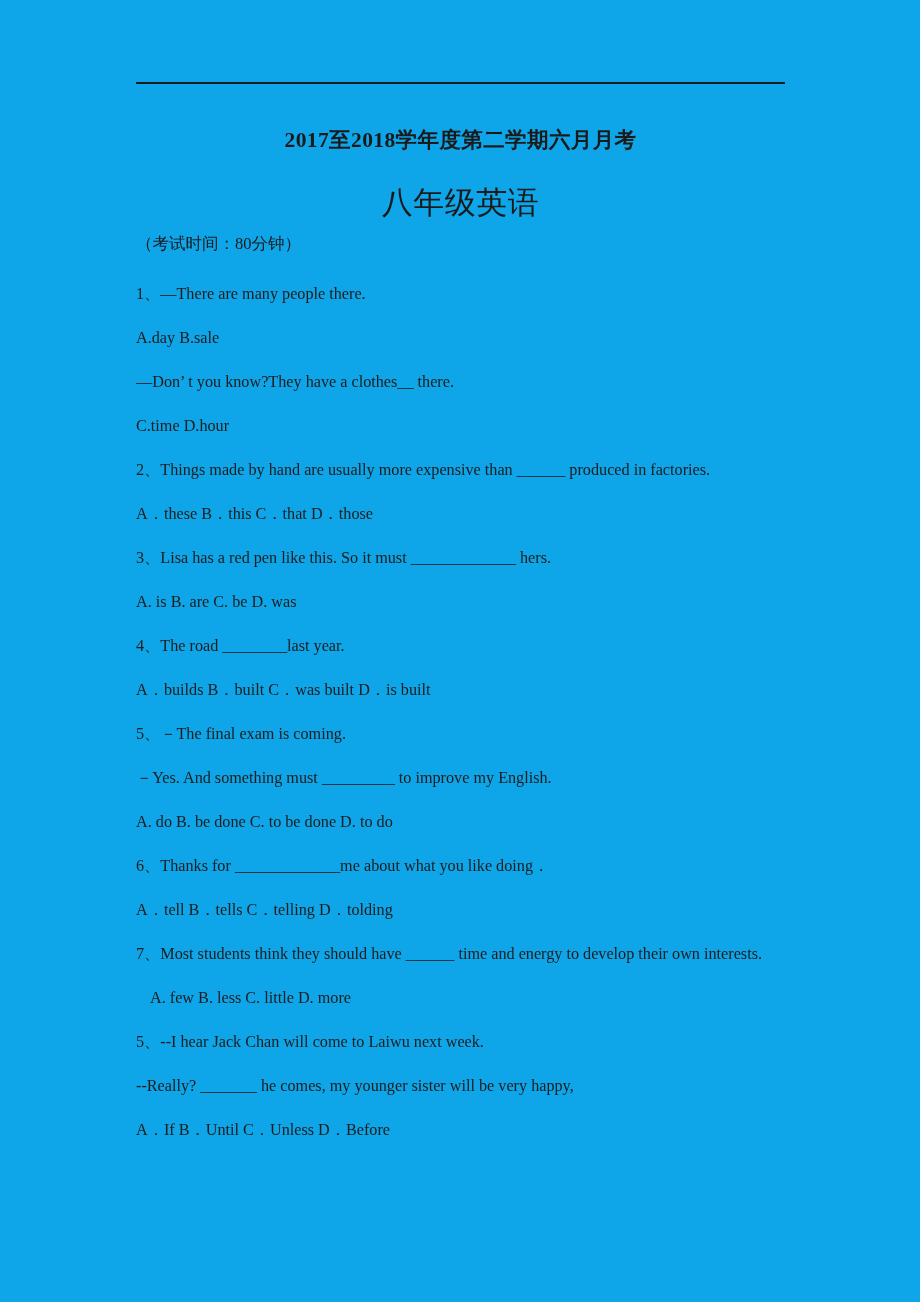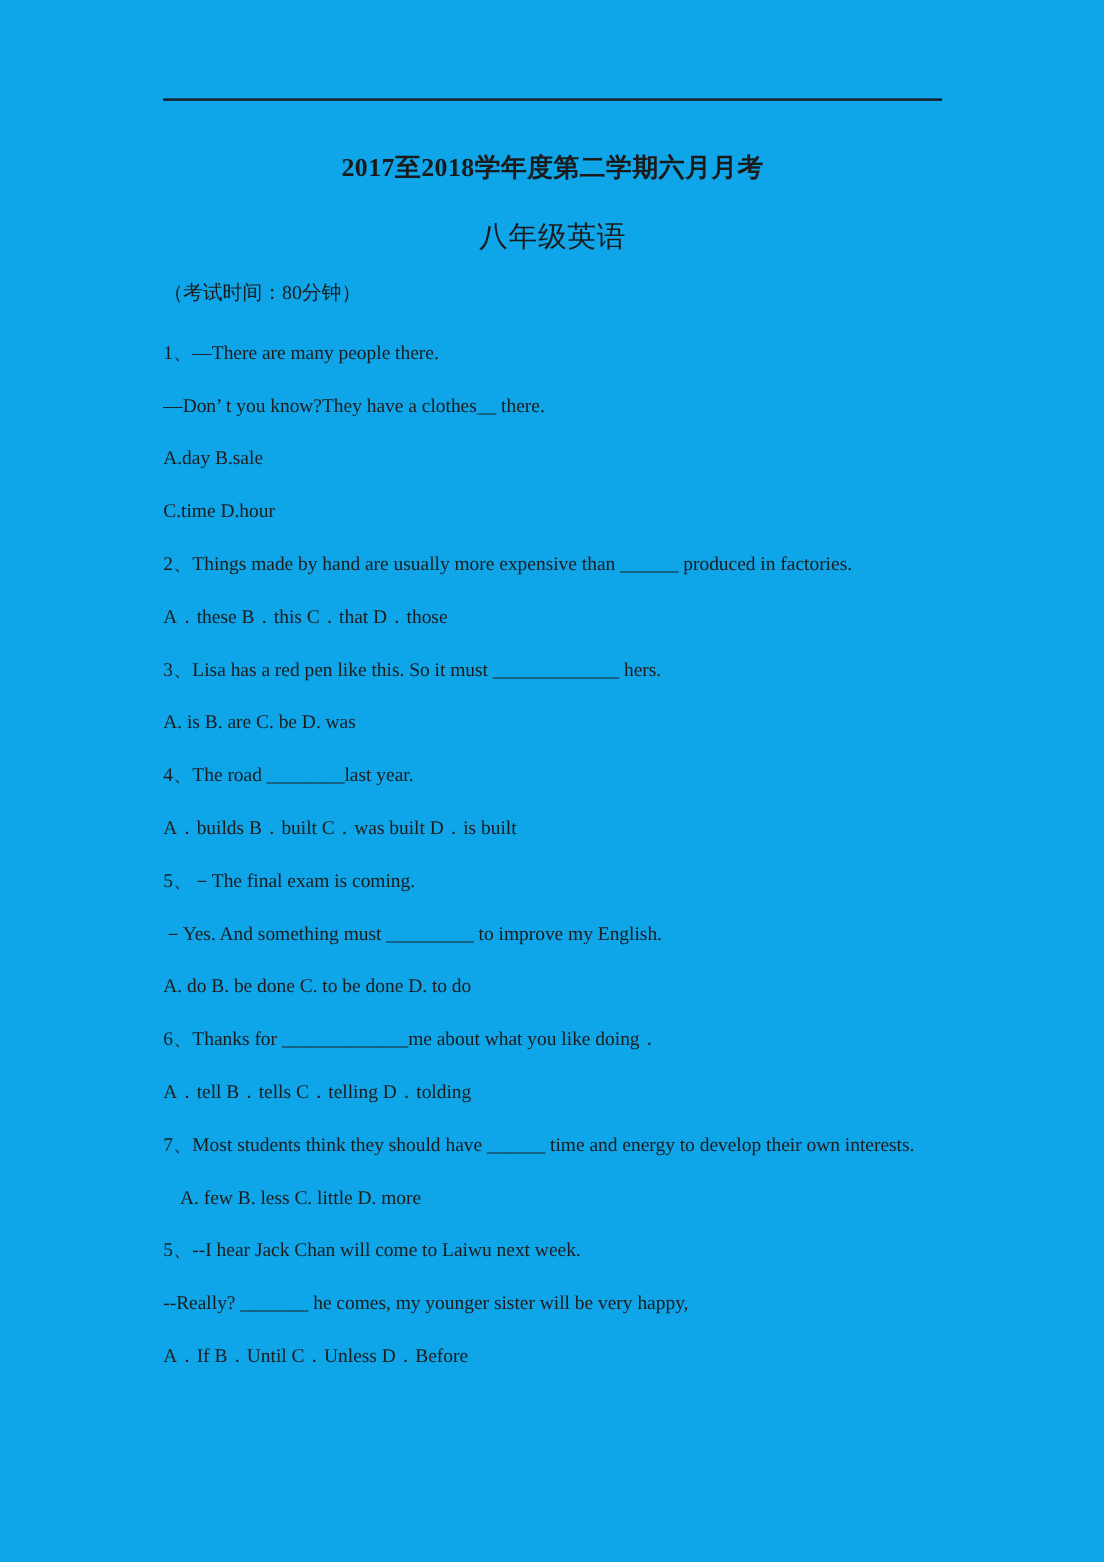--- a/index.html
+++ b/index.html
@@ -55,7 +55,7 @@
     top: 184px;
     width: 649px;
     text-align: center;
-    font-size: 24px;
+    font-size: 31px;
     line-height: 1.2;
     letter-spacing: 0.5px;
   }

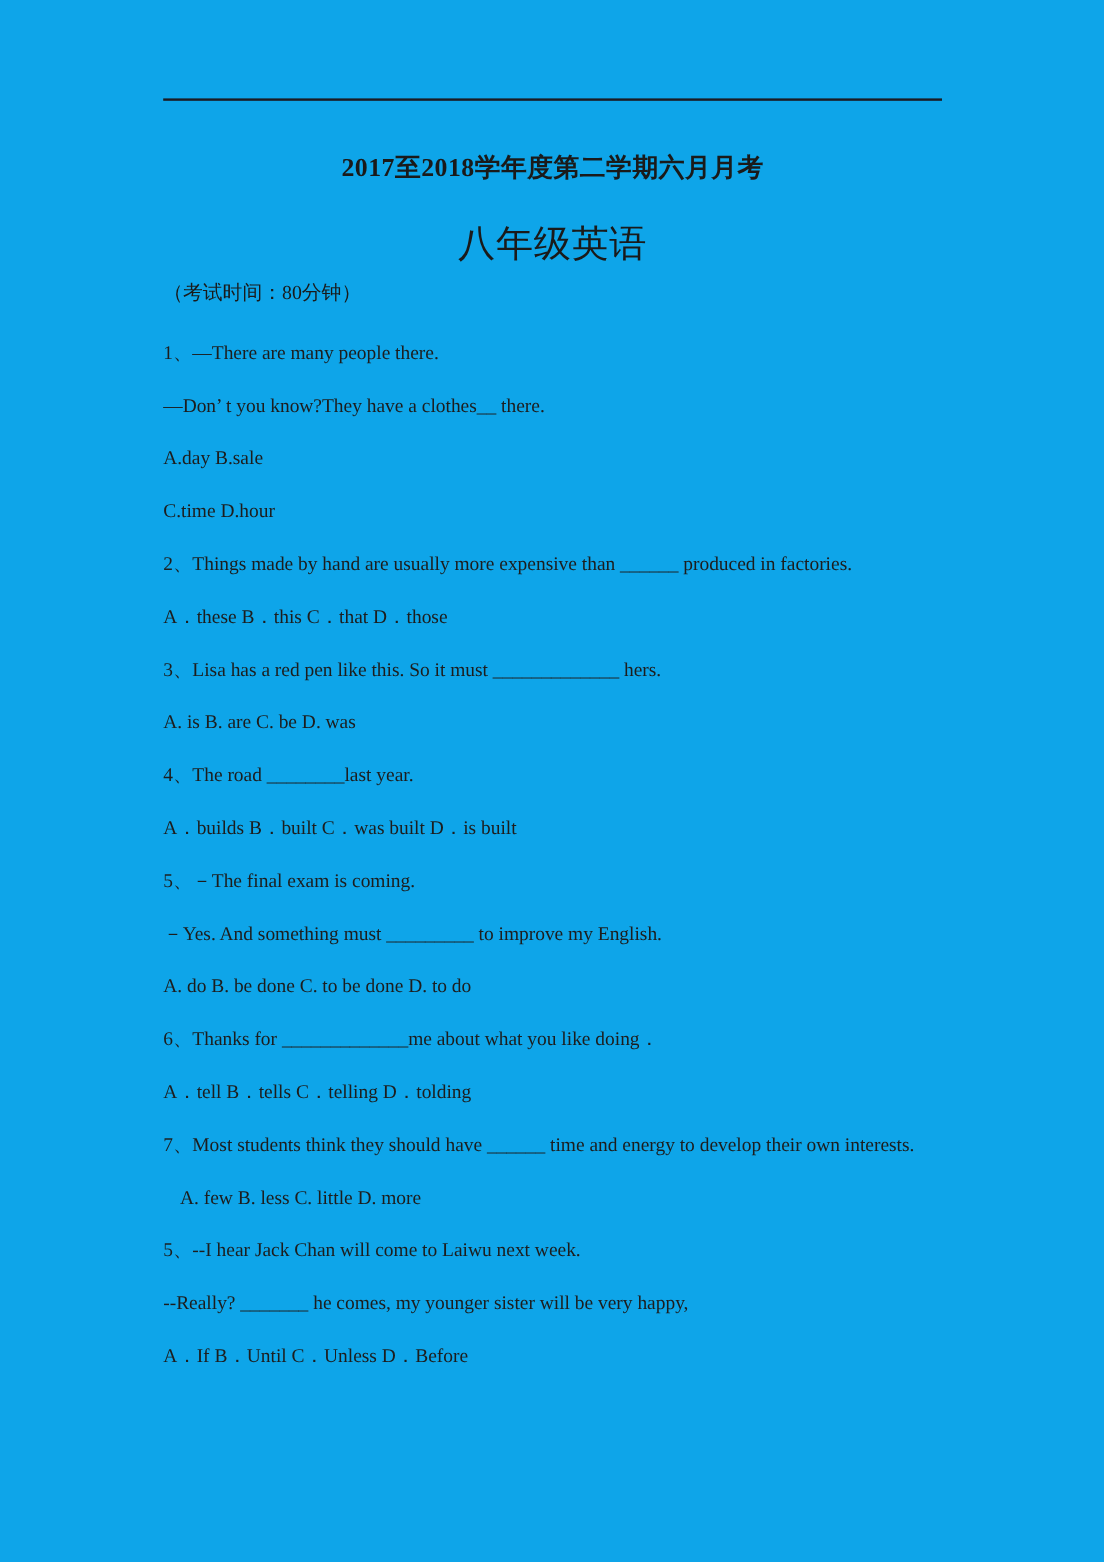--- a/index.html
+++ b/index.html
@@ -103,8 +103,8 @@
 
   <div class="body-block">
       <div class="line">1、—There are many people there.</div>
+      <div class="line">A.day            B.sale</div>
       <div class="line">—Don’ t you know?They have a clothes__ there.</div>
-      <div class="line">A.day            B.sale</div>
       <div class="line">C.time          D.hour</div>
       <div class="line">2、Things made by hand are usually more expensive than ______ produced in factories.</div>
       <div class="line">A．these   B．this    C．that    D．those</div>

